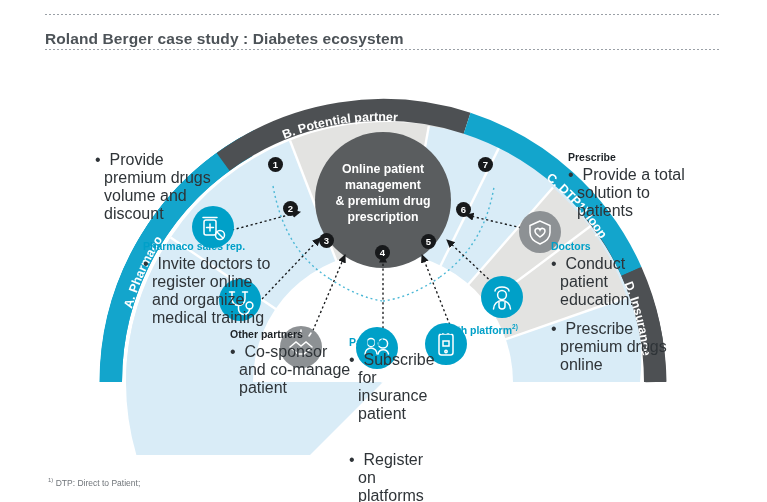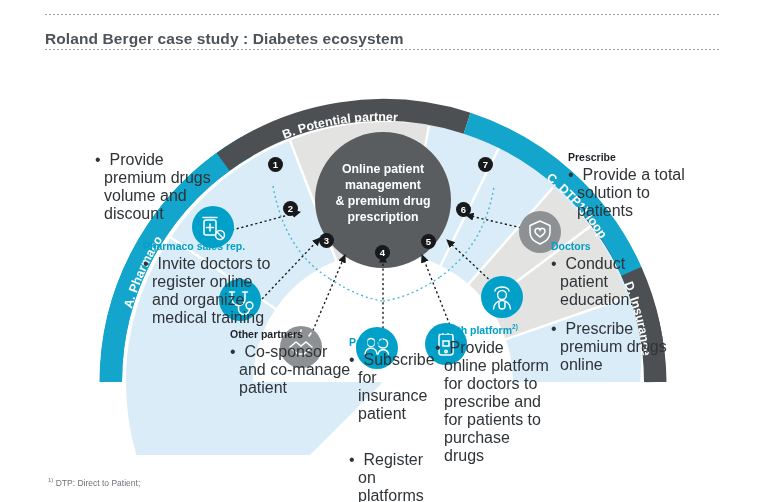--- a/index.html
+++ b/index.html
@@ -270,7 +270,6 @@
 
 <div class="tblock" style="left:435px;top:320px;width:115px;">
   <div class="thead teal"><span>Health platform</span><span class="sup">2)</span></div>
-  <div class="bullet">Provide online platform for doctors to prescribe and for patients to purchase drugs</div>
 </div>
 
 <div class="tblock" style="left:531px;top:240px;width:118px;margin-left:20px;">

